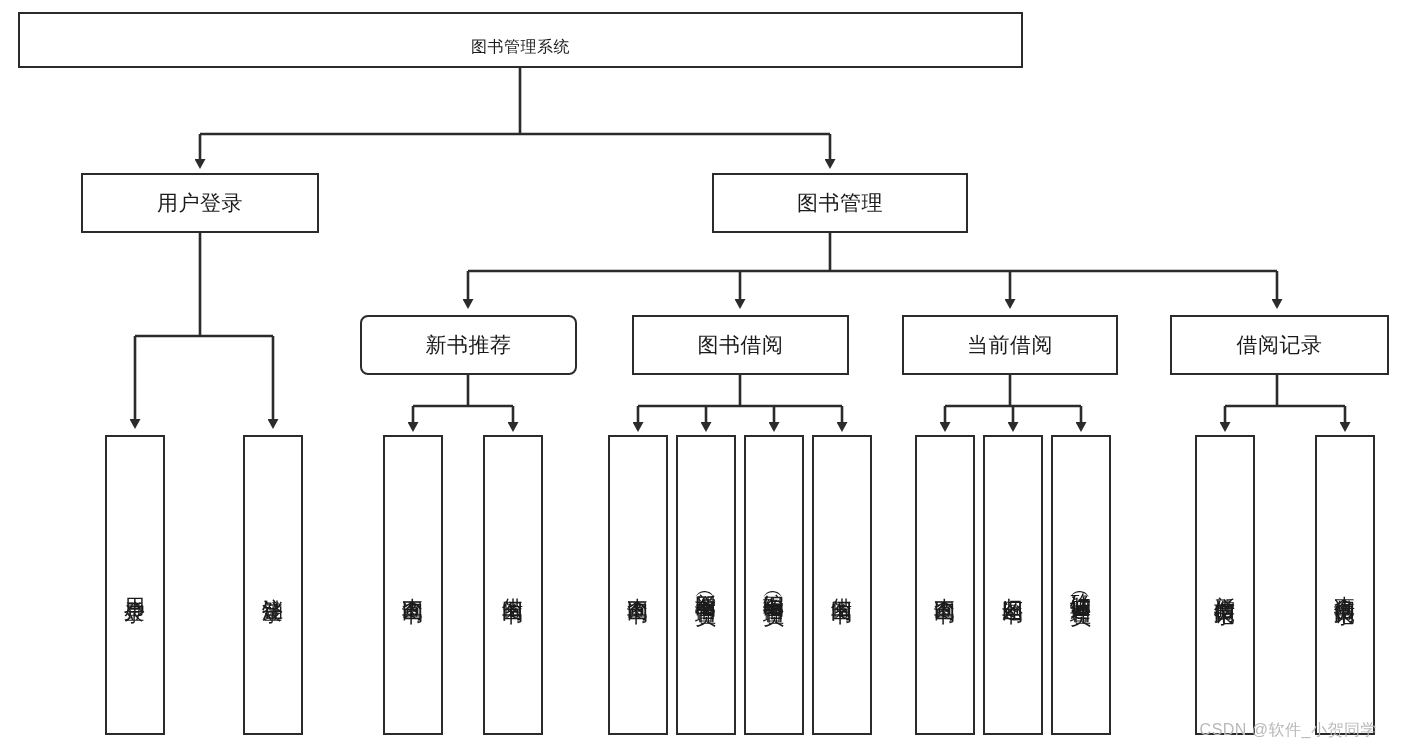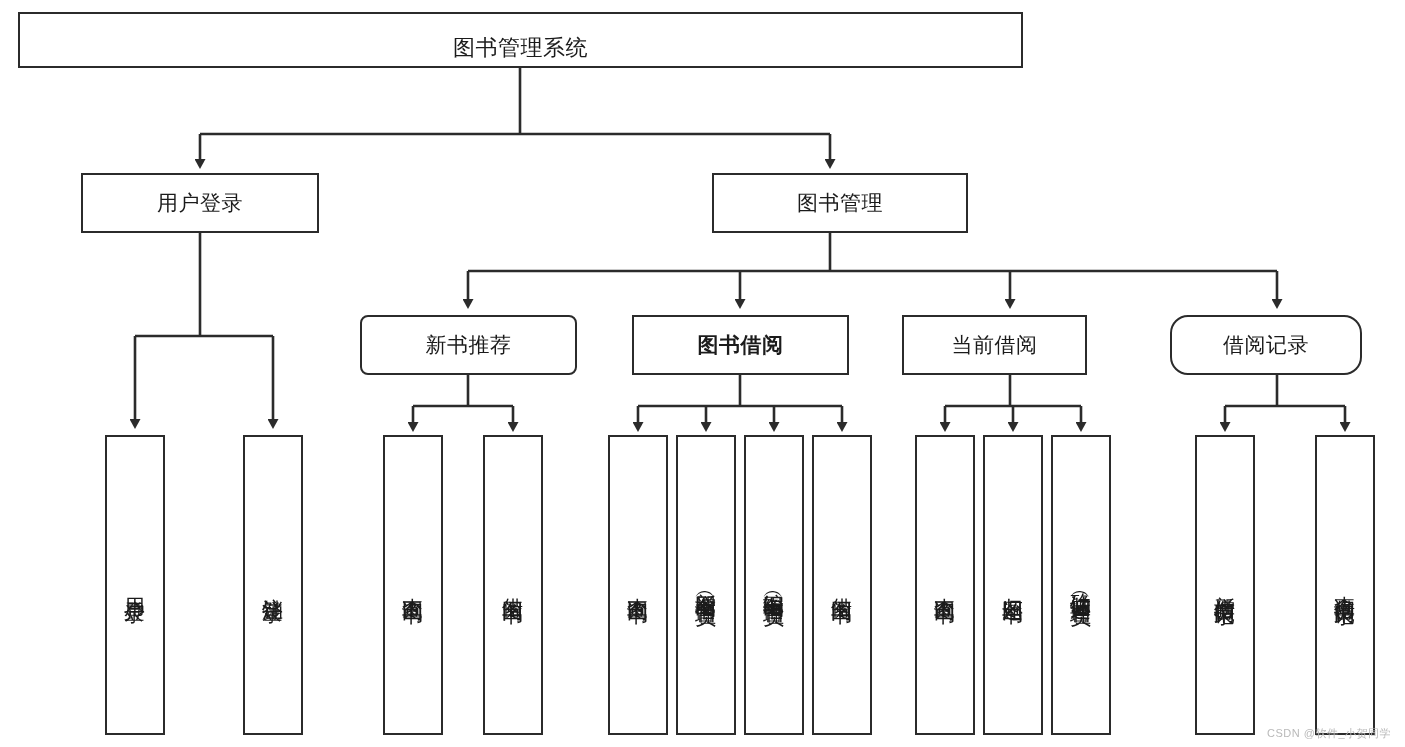--- a/index.html
+++ b/index.html
@@ -47,7 +47,7 @@
     writing-mode: horizontal-tb;
   }
   .root .node-label {
-    font-size: 22px;
+    font-size: 16px;
     margin-top: 15px;
   }
   

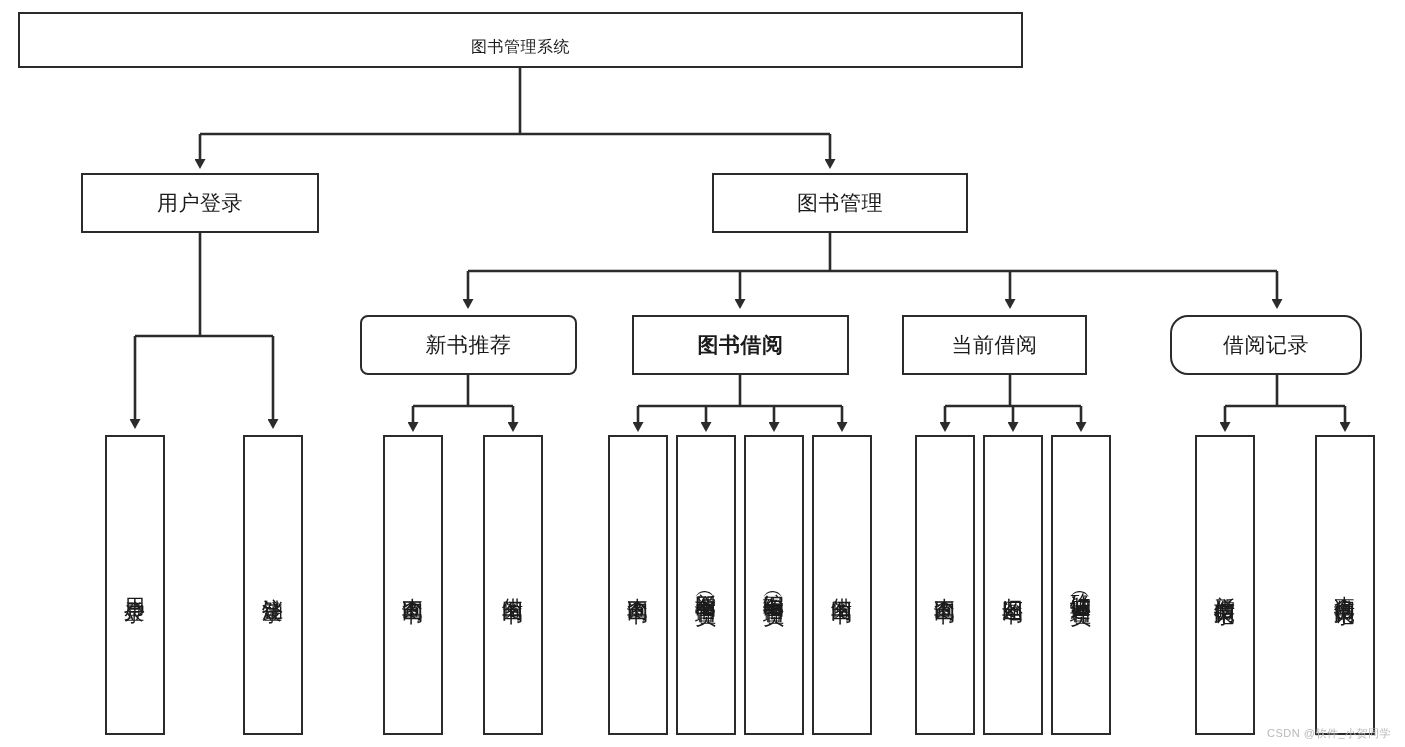--- a/index.html
+++ b/index.html
@@ -141,7 +141,7 @@
     <span class="node-label">新书推荐</span>
   </div>
 
-  <div class="node h-node" style="left:632px; top:315px; width:217px; height:60px;font-weight:bold;">
+  <div class="node h-node" style="left:632px; top:315px; width:217px; height:60px;">
     <span class="node-label">图书借阅</span>
   </div>
 

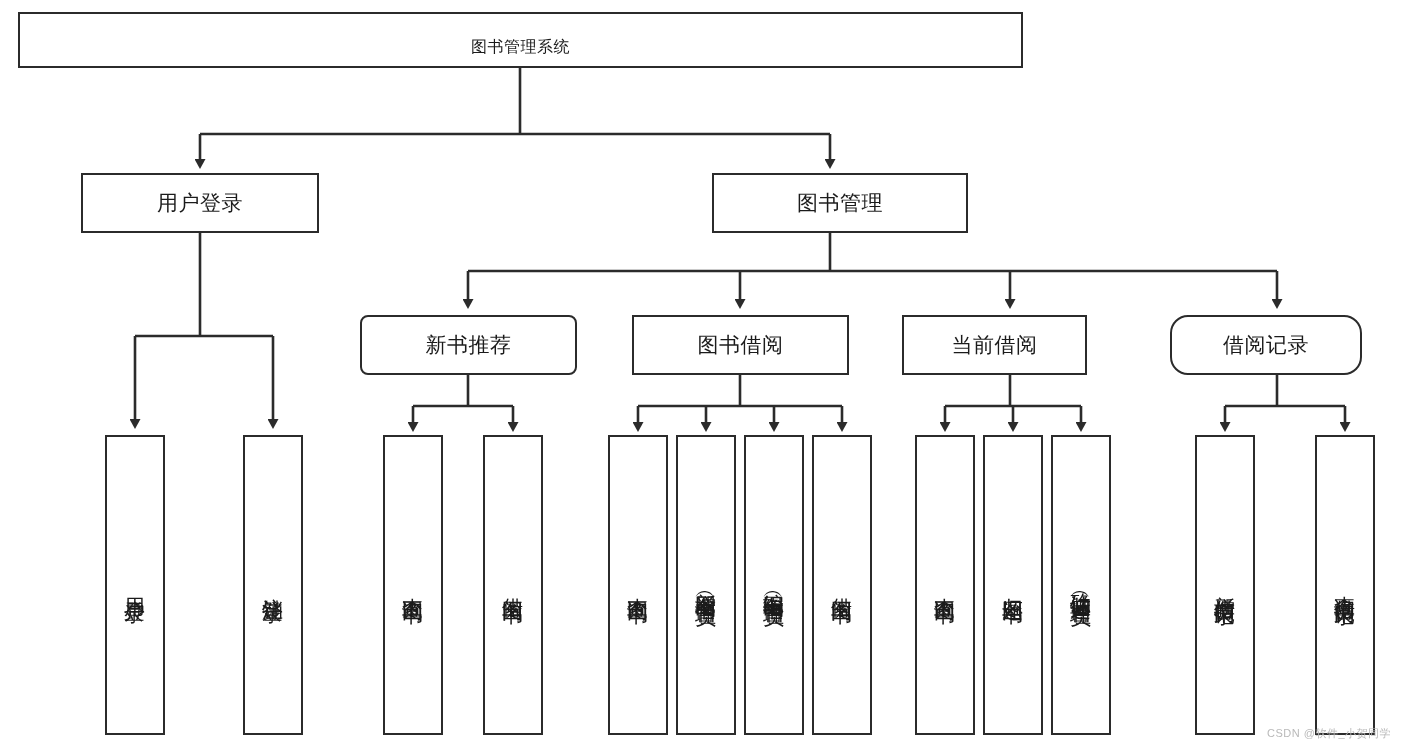--- a/index.html
+++ b/index.html
@@ -145,7 +145,7 @@
     <span class="node-label">图书借阅</span>
   </div>
 
-  <div class="node h-node" style="left:902px; top:315px; width:185px; height:60px;">
+  <div class="node h-node" style="left:902px; top:315px; width:216px; height:60px;">
     <span class="node-label">当前借阅</span>
   </div>
 

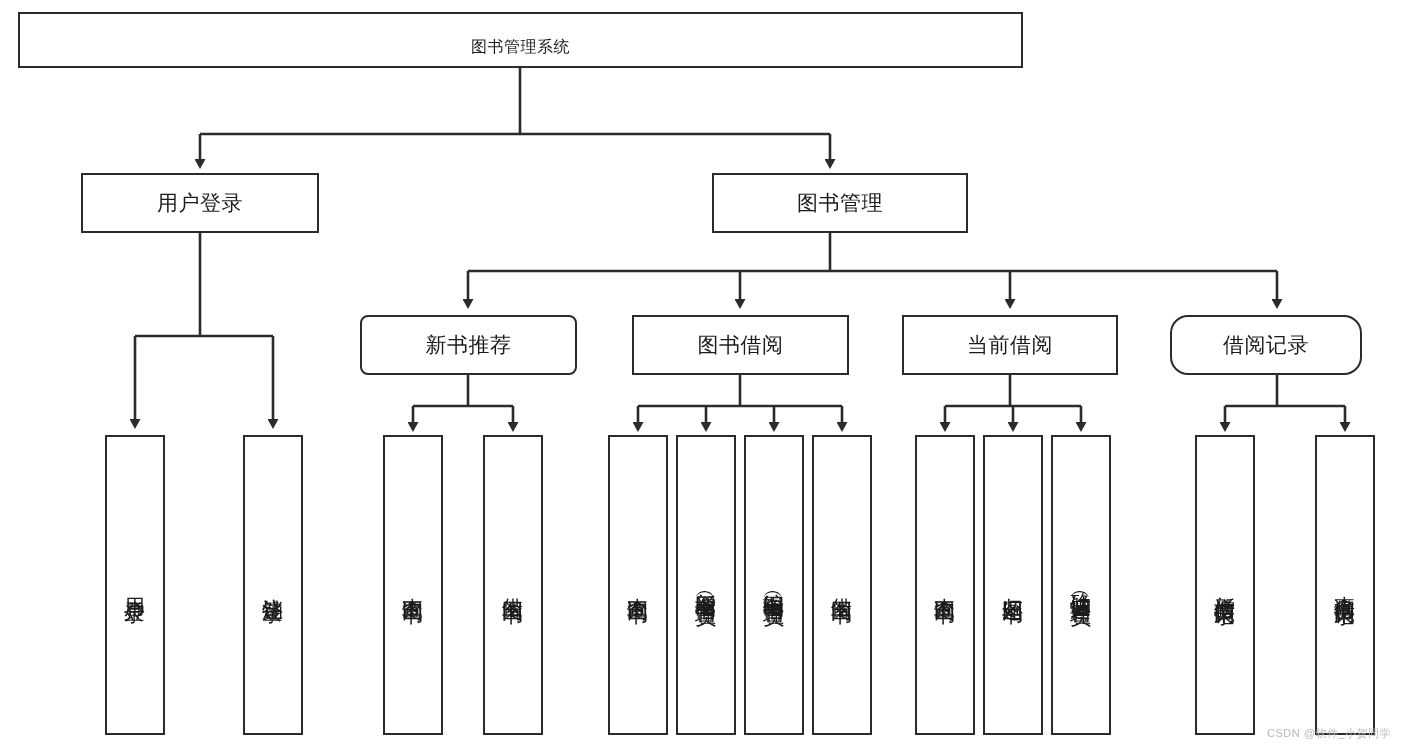--- a/index.html
+++ b/index.html
@@ -149,7 +149,7 @@
     <span class="node-label">当前借阅</span>
   </div>
 
-  <div class="node h-node" style="left:1170px; top:315px; width:192px; height:60px;border-radius:18px;">
+  <div class="node h-node" style="left:1170px; top:315px; width:219px; height:60px;">
     <span class="node-label">借阅记录</span>
   </div>
 

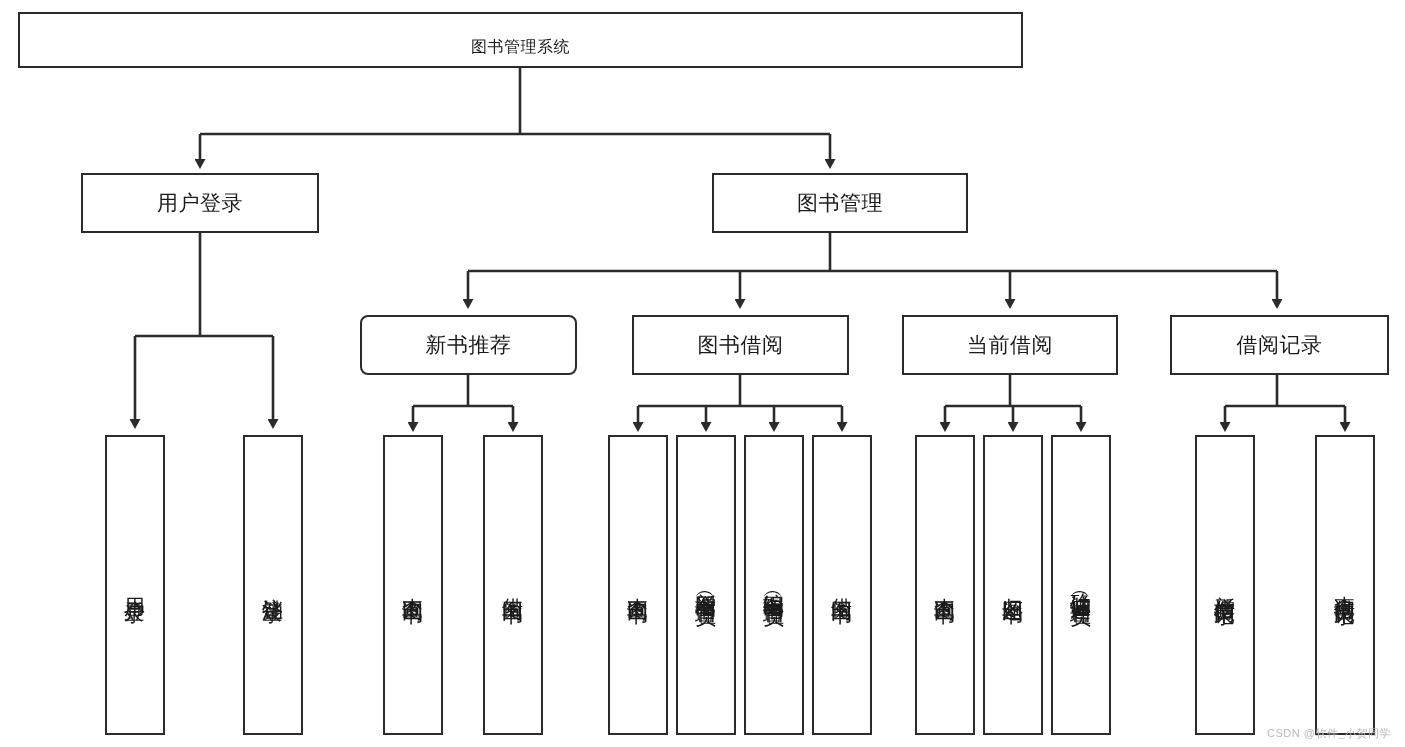--- a/index.html
+++ b/index.html
@@ -61,9 +61,9 @@
   }
   .watermark {
     position: absolute;
-    right: 14px;
+    right: 28px;
     bottom: 6px;
-    font-size: 11px;
+    font-size: 16px;
     color: #b9b9b9;
     white-space: nowrap;
     letter-spacing: 0.5px;

